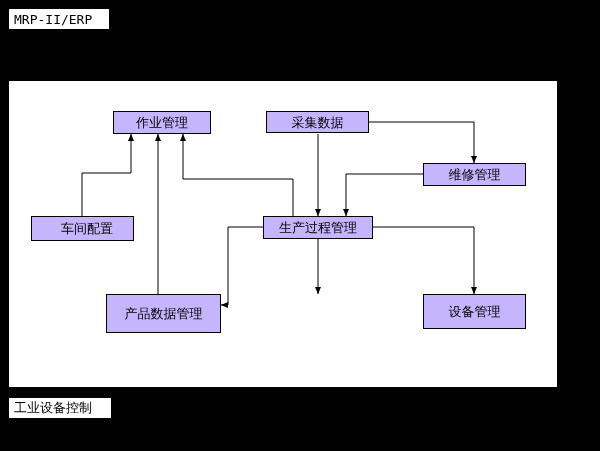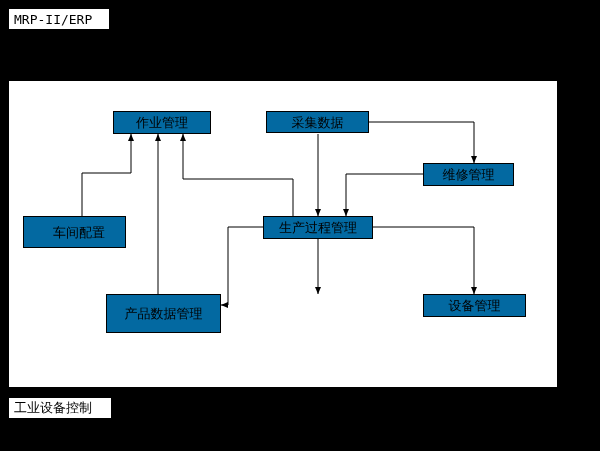--- a/index.html
+++ b/index.html
@@ -33,7 +33,7 @@
   .mes svg{position:absolute;left:0;top:0;}
   .node{
     position:absolute;
-    background:#0369a1;
+    background:#c4b5fd;
     border:1px solid #000;
     box-sizing:border-box;
     color:#000;

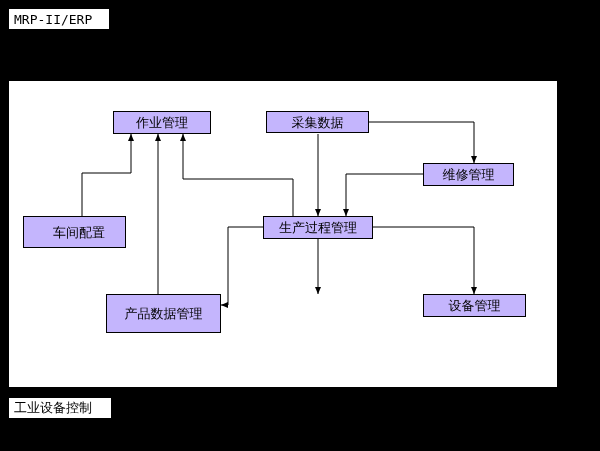--- a/index.html
+++ b/index.html
@@ -77,7 +77,7 @@
 
     <div class="node" style="left:257px;top:30px;width:103px;height:22px;">采集数据</div>
 
-    <div class="node" style="left:414px;top:82px;width:91px;height:23px;">维修管理</div>
+    <div class="node" style="left:414px;top:82px;width:103px;height:23px;">维修管理</div>
 
     <div class="node" style="left:14px;top:135px;width:103px;height:32px;padding-left:9px;">车间配置</div>
 

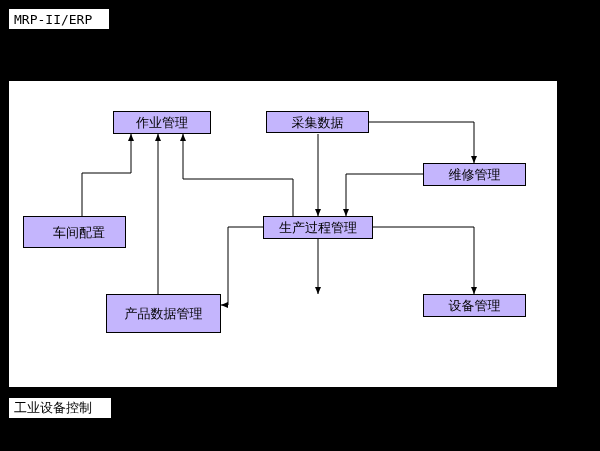--- a/index.html
+++ b/index.html
@@ -79,7 +79,7 @@
 
     <div class="node" style="left:414px;top:82px;width:103px;height:23px;">维修管理</div>
 
-    <div class="node" style="left:14px;top:135px;width:103px;height:32px;padding-left:9px;">车间配置</div>
+    <div class="node" style="left:22px;top:135px;width:103px;height:25px;padding-left:9px;">车间配置</div>
 
     <div class="node" style="left:254px;top:135px;width:110px;height:23px;text-align:right;">生产过程管理</div>
 

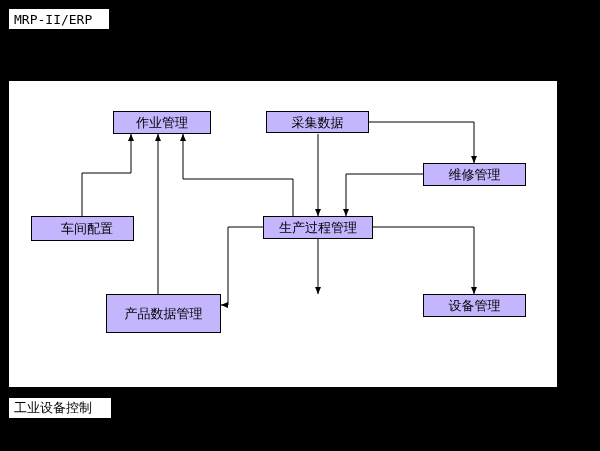--- a/index.html
+++ b/index.html
@@ -86,7 +86,7 @@
     <div class="node" style="left:97px;top:213px;width:115px;height:39px;">产品数据管理</div>
 
 
-    <div class="node" style="left:414px;top:213px;width:103px;height:23px;">设备管理</div>
+    <div class="node" style="left:414px;top:213px;width:103px;height:35px;">设备管理</div>
 
   </div>
 

